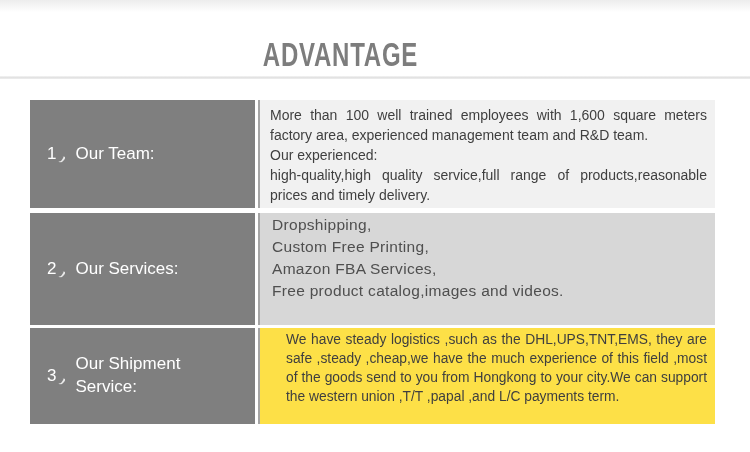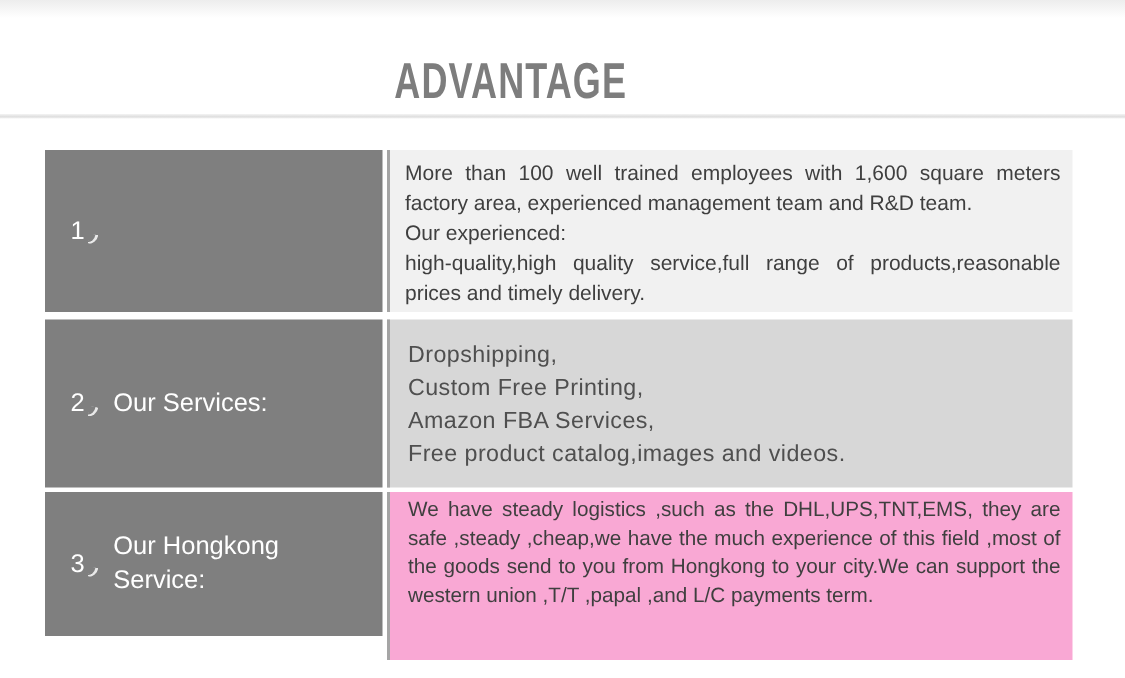--- a/index.html
+++ b/index.html
@@ -95,6 +95,7 @@
   <div class="label-box label-r1">
     <span class="num">1</span>
     <span class="enum-comma"></span>
+    <span class="lbl">Our Team:</span>
   </div>
   <div class="content-box content-r1">
     <div>More than 100 well trained employees with 1,600 square meters factory area, experienced management team and R&amp;D team.</div>

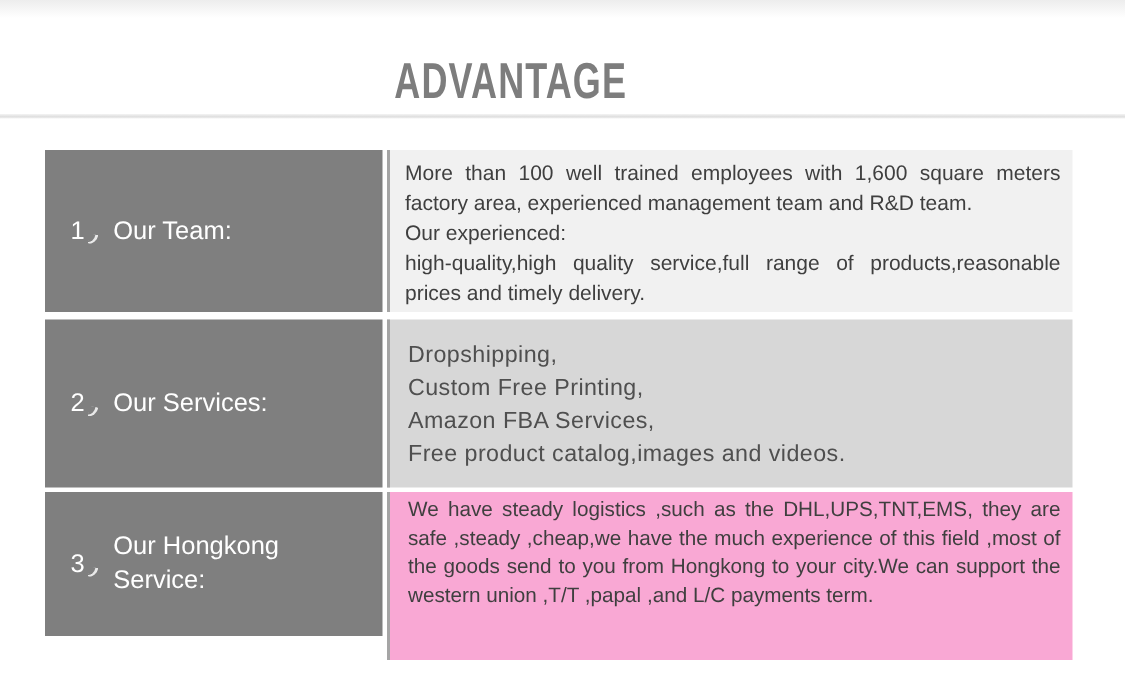--- a/index.html
+++ b/index.html
@@ -69,7 +69,7 @@
   }
   .content-r2 {
     top:213px; height:112px; background:#d7d7d7;
-    padding:13px 8px 0 12px;
+    padding:1px 8px 0 12px;
     font-size:15.5px; line-height:22px; letter-spacing:0.3px;
     color:#4f4f4f;
   }

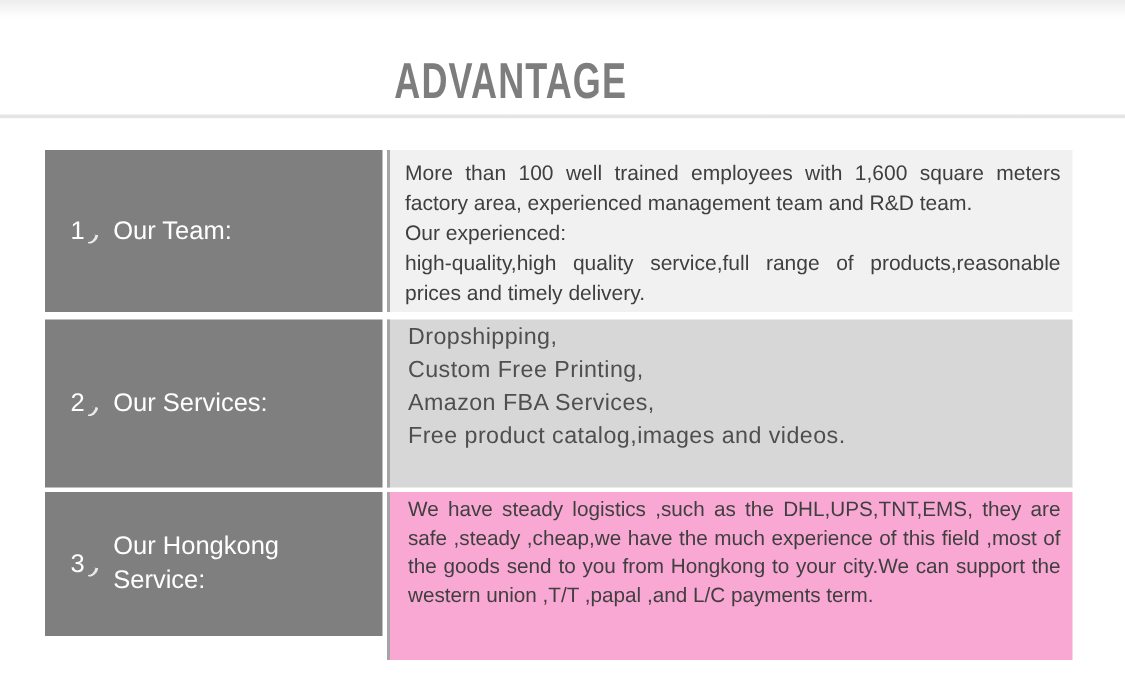--- a/index.html
+++ b/index.html
@@ -74,8 +74,8 @@
     color:#4f4f4f;
   }
   .content-r3 {
-    top:328px; height:112px; background:#f9a8d4;
-    padding:2px 8px 0 12px;
+    top:328px; height:96px; background:#fde047;
+    padding:2px 8px 0 26px;
     font-size:13.8px; line-height:19px; text-align:justify;
   }
   .content-r2 .svc-line { white-space:nowrap; }

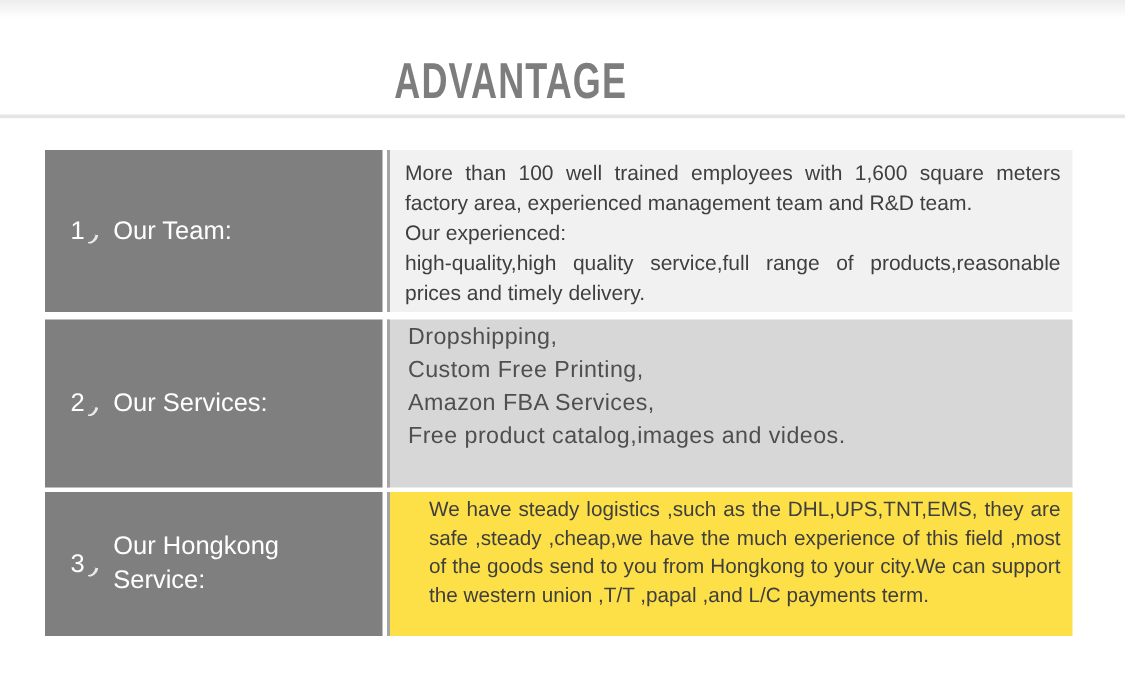--- a/index.html
+++ b/index.html
@@ -118,7 +118,7 @@
   <div class="label-box label-r3">
     <span class="num">3</span>
     <span class="enum-comma"></span>
-    <span class="lbl">Our Hongkong Service:</span>
+    <span class="lbl">Our Shipment Service:</span>
   </div>
   <div class="content-box content-r3">
     <div>We have steady logistics ,such as the DHL,UPS,TNT,EMS, they are safe ,steady ,cheap,we have the much experience of this field ,most of the goods send to you from Hongkong to your city.We can support the western union ,T/T ,papal ,and L/C payments term.</div>

